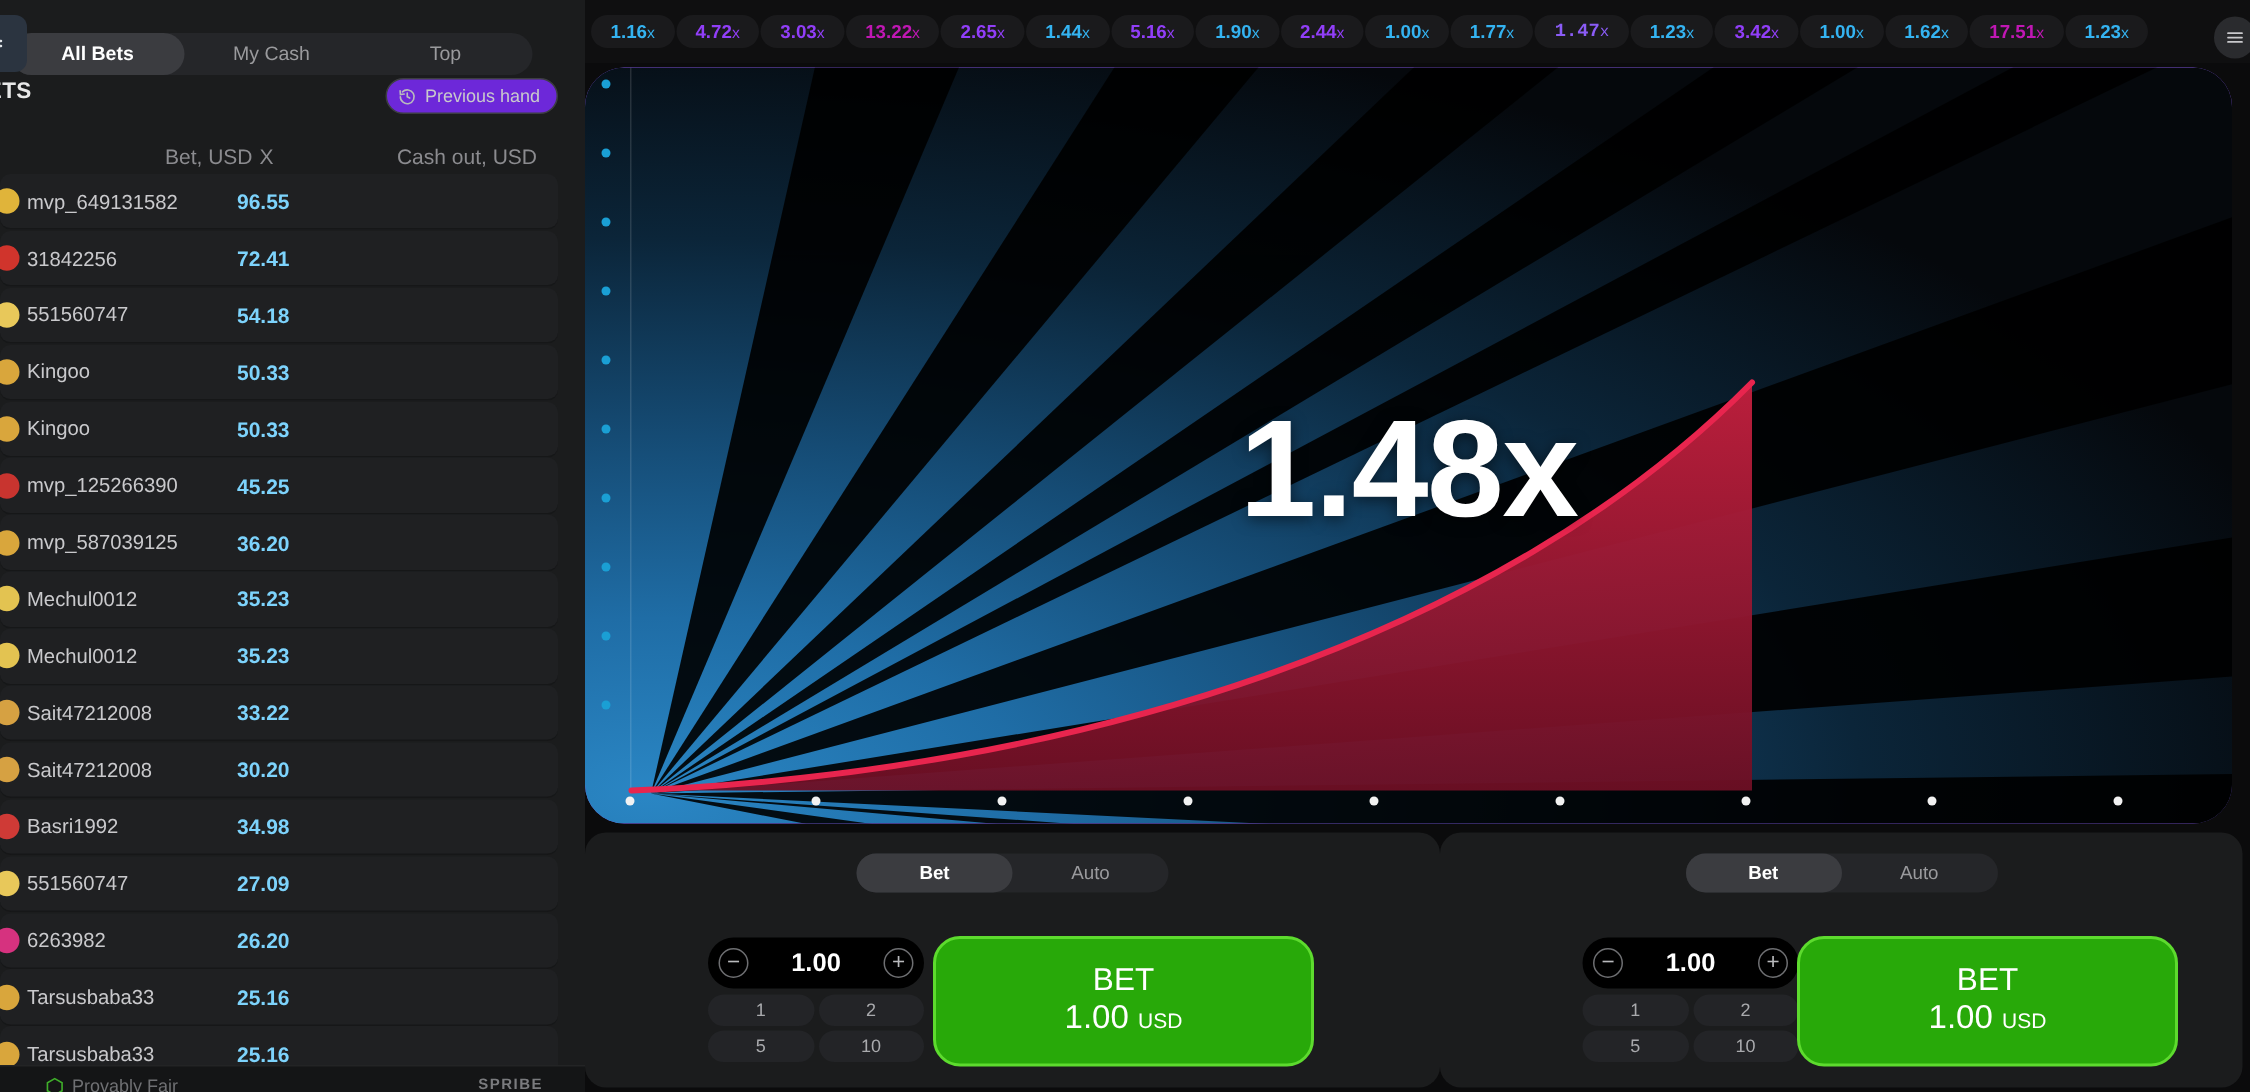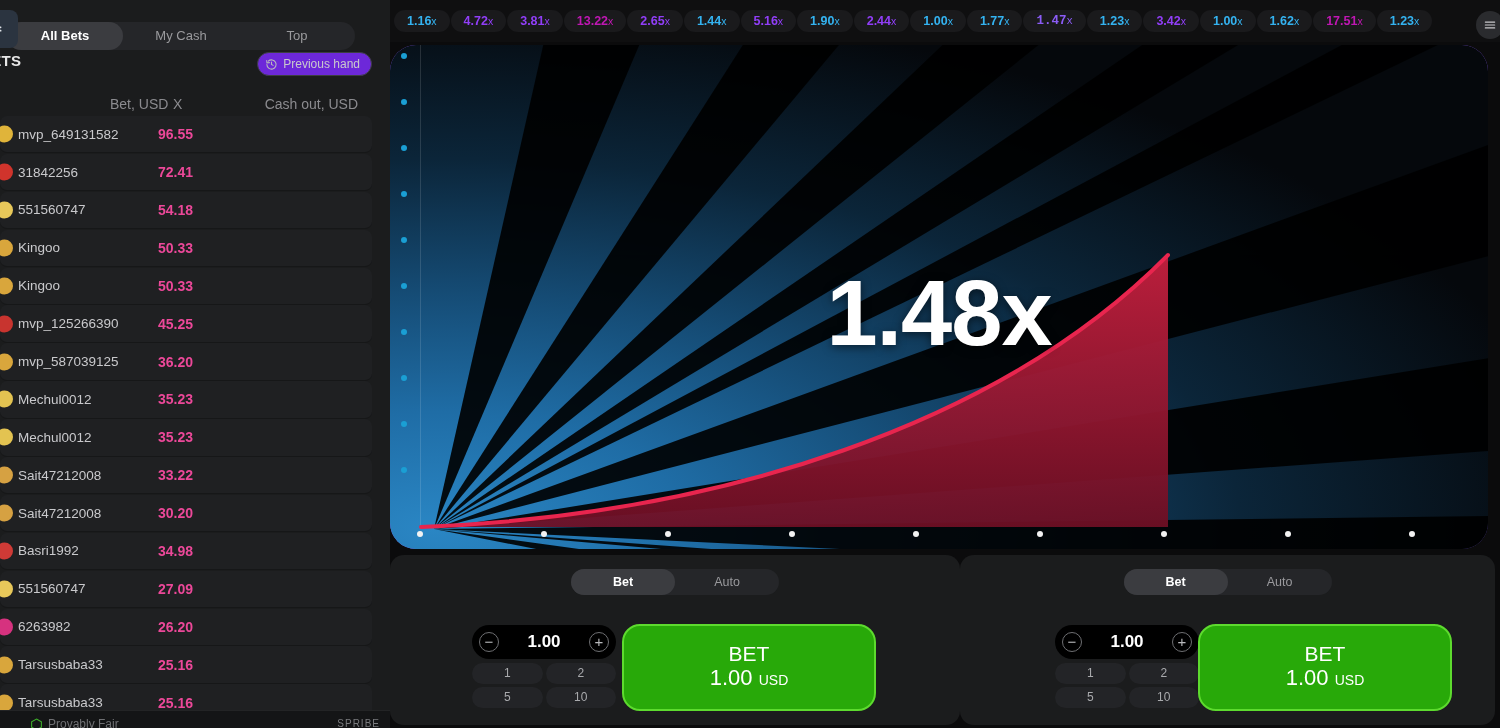--- a/index.html
+++ b/index.html
@@ -403,7 +403,7 @@
     <div class="hist" id="hist">
         <div class="hist-chip" style="color: rgb(52, 179, 241);"><span>1.16</span><span class="xs">x</span></div>
         <div class="hist-chip" style="color: rgb(145, 62, 248);"><span>4.72</span><span class="xs">x</span></div>
-        <div class="hist-chip" style="color: rgb(145, 62, 248);"><span>3.81</span><span class="xs">x</span></div>
+        <div class="hist-chip" style="color: rgb(145, 62, 248);"><span>3.03</span><span class="xs">x</span></div>
         <div class="hist-chip" style="color: rgb(192, 23, 180);"><span>13.22</span><span class="xs">x</span></div>
         <div class="hist-chip" style="color: rgb(145, 62, 248);"><span>2.65</span><span class="xs">x</span></div>
         <div class="hist-chip" style="color: rgb(52, 179, 241);"><span>1.44</span><span class="xs">x</span></div>

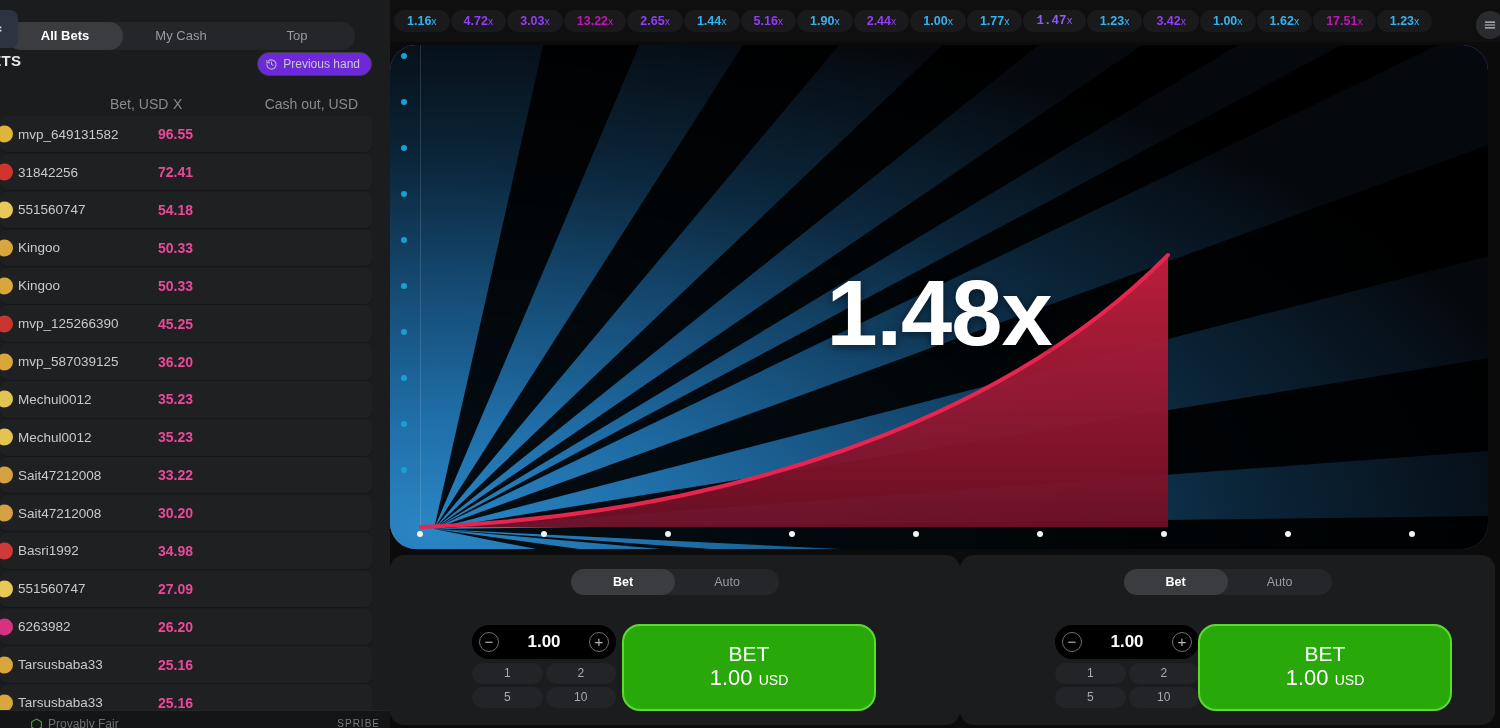--- a/index.html
+++ b/index.html
@@ -97,7 +97,7 @@
   }
   .bet-amount {
     position: absolute; left: 158px;
-    font-size: 14px; color: #ec4899; font-weight: bold;
+    font-size: 14px; color: #7dd3fc; font-weight: bold;
   }
 
   .sb-footer {

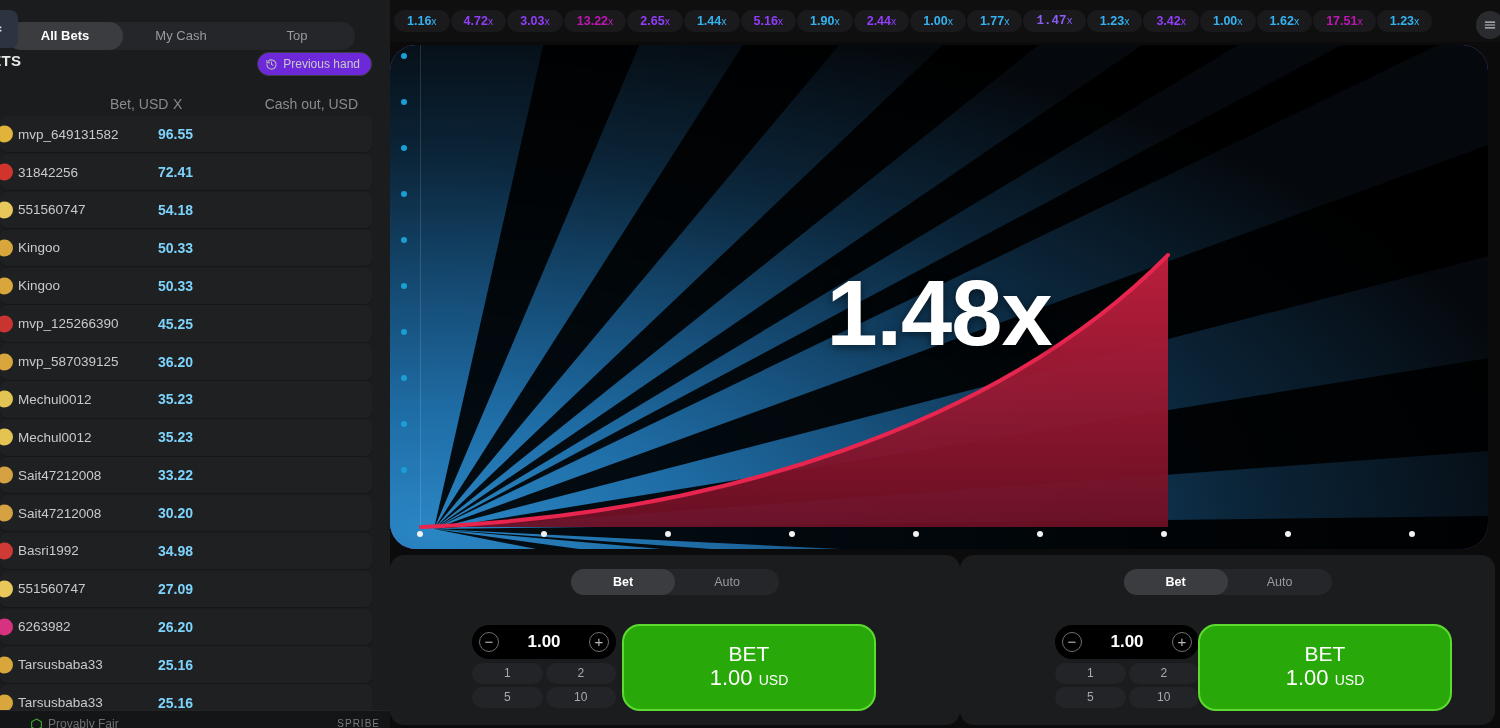--- a/index.html
+++ b/index.html
@@ -113,8 +113,8 @@
   }
   .pf-hex { width: 13px; height: 13px; }
   .spribe {
-    position: absolute; right: 10px; top: 7px;
-    font-size: 10px; font-weight: normal; color: #7a7b7e; letter-spacing: 1px; padding-left: 40px;
+    position: absolute; right: 28px; top: 7px;
+    font-size: 10px; font-weight: bold; color: #7a7b7e; letter-spacing: 1px; padding-left: 40px;
   }
 
   

